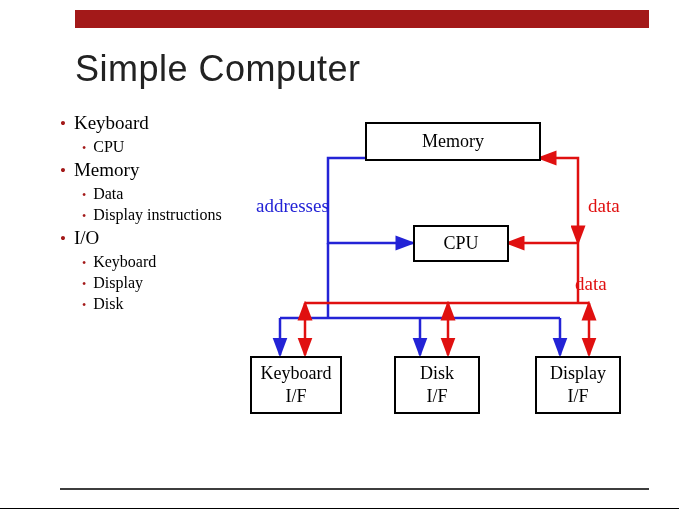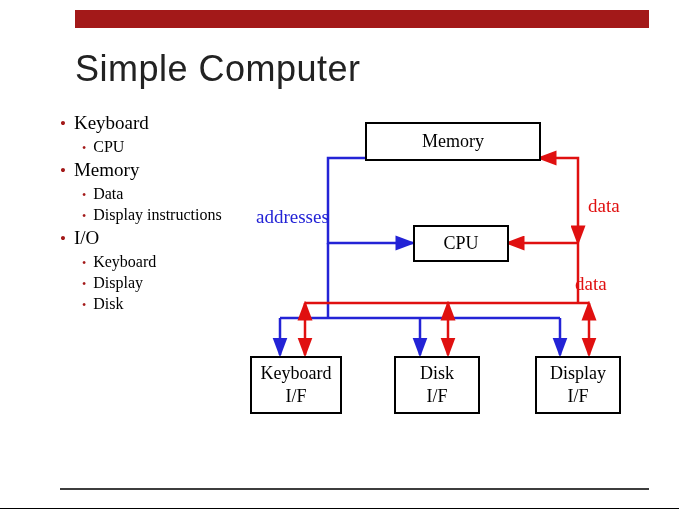--- a/index.html
+++ b/index.html
@@ -204,7 +204,7 @@
       <span>I/F</span>
     </div>
 
-    <div class="lbl blue" style="left:6px; top:91px;">addresses</div>
+    <div class="lbl blue" style="left:6px; top:80px;">addresses</div>
     <div class="lbl red" style="left:338px; top:80px;">data</div>
     <div class="lbl red" style="left:325px; top:158px;">data</div>
   </div>

